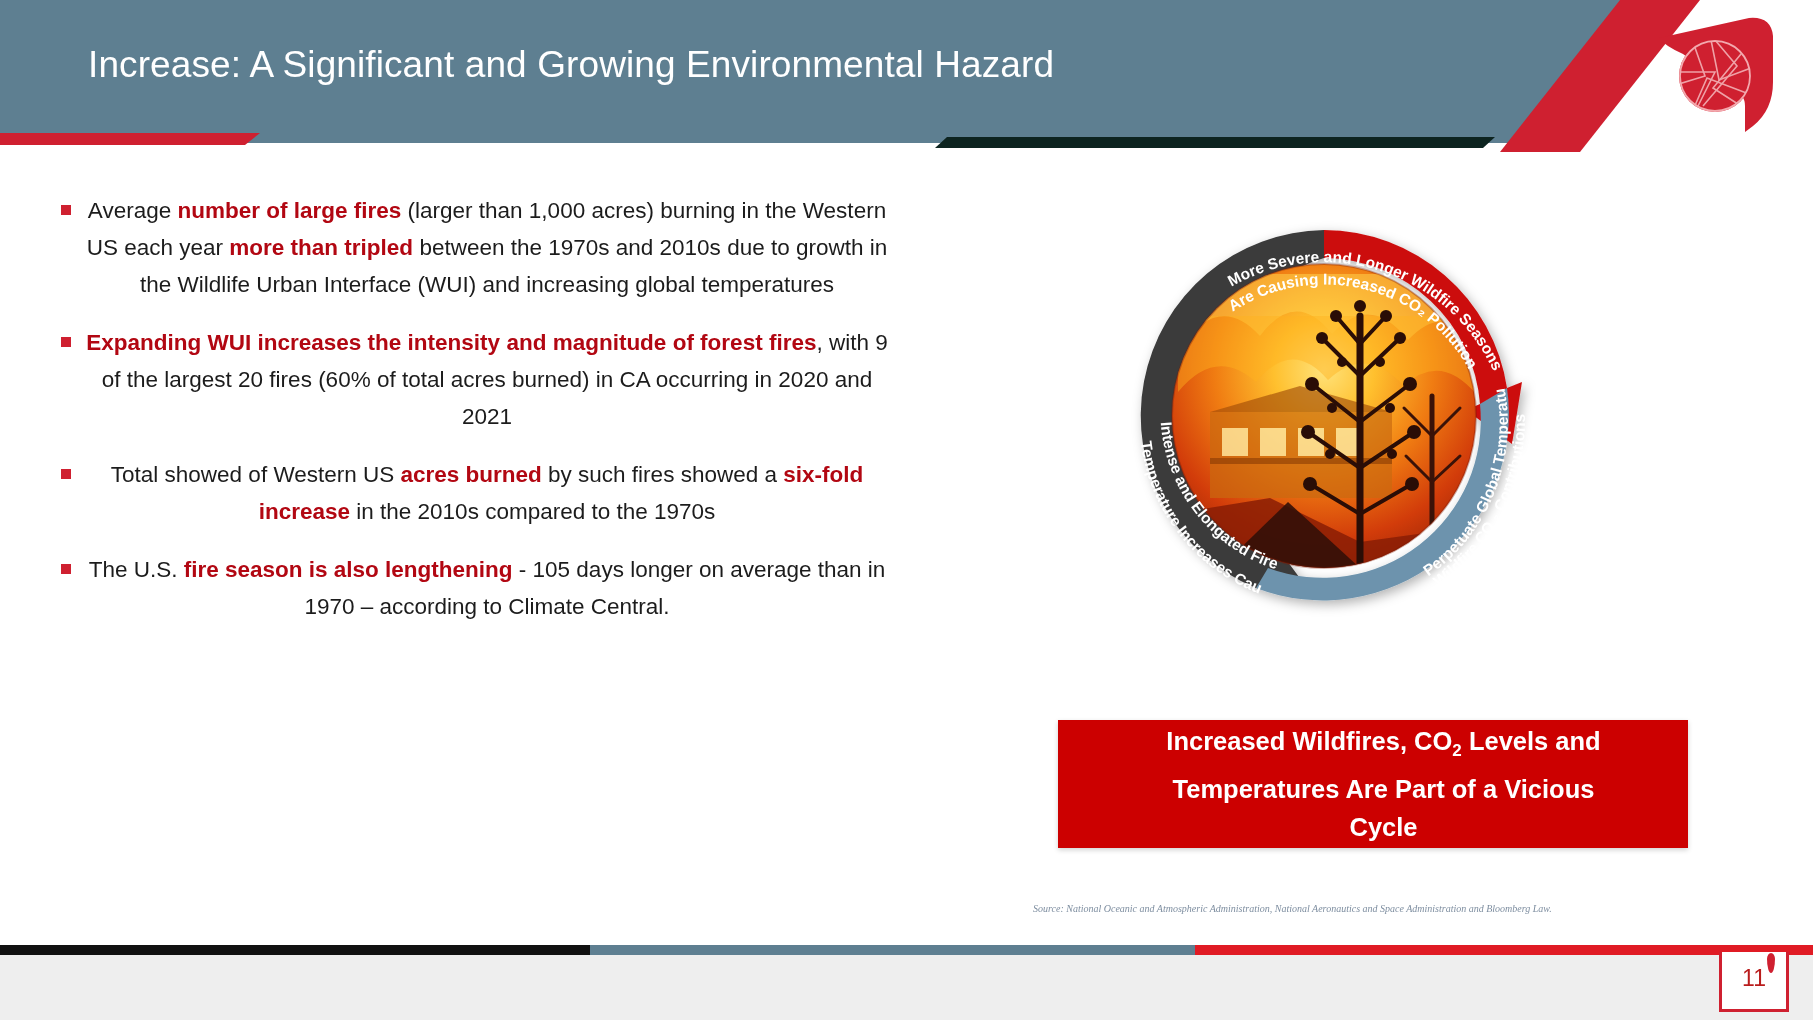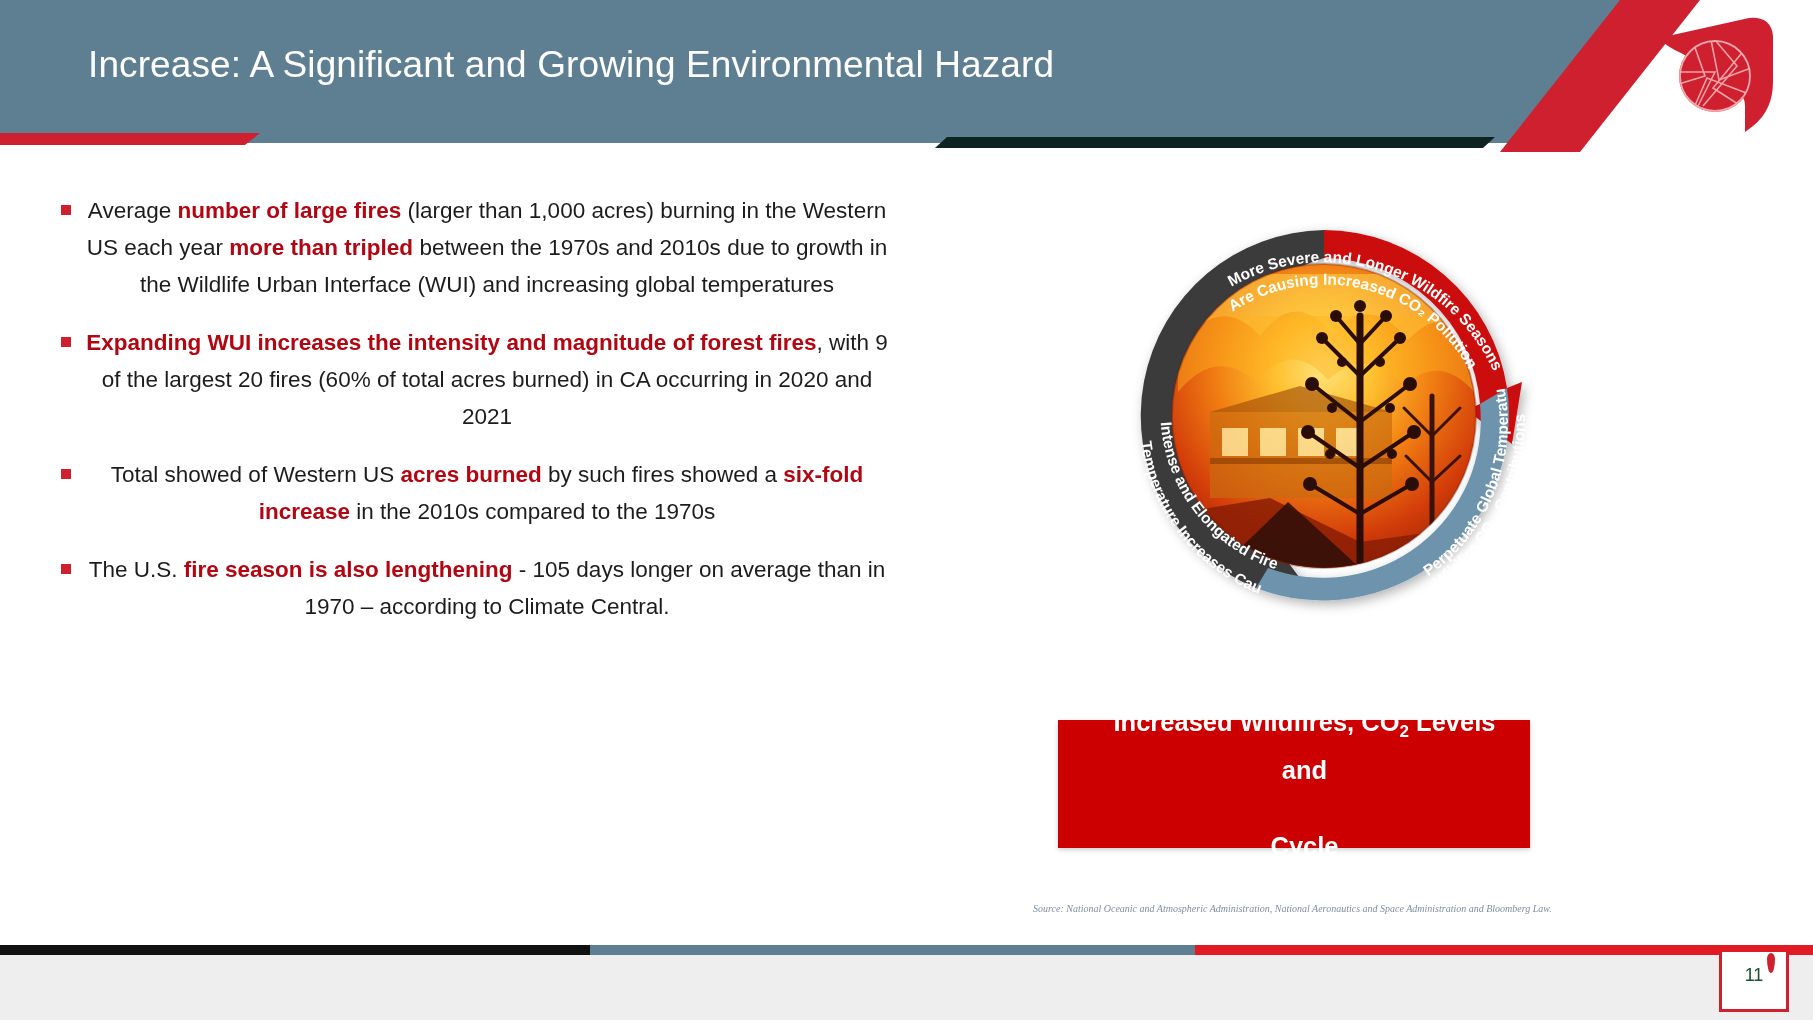--- a/index.html
+++ b/index.html
@@ -105,7 +105,7 @@
   .callout {
     position: absolute;
     left: 1058px; top: 720px;
-    width: 472px; height: 128px;
+    width: 630px; height: 128px;
     background: #cc0000;
     display: flex; align-items: center; justify-content: center;
     text-align: center;

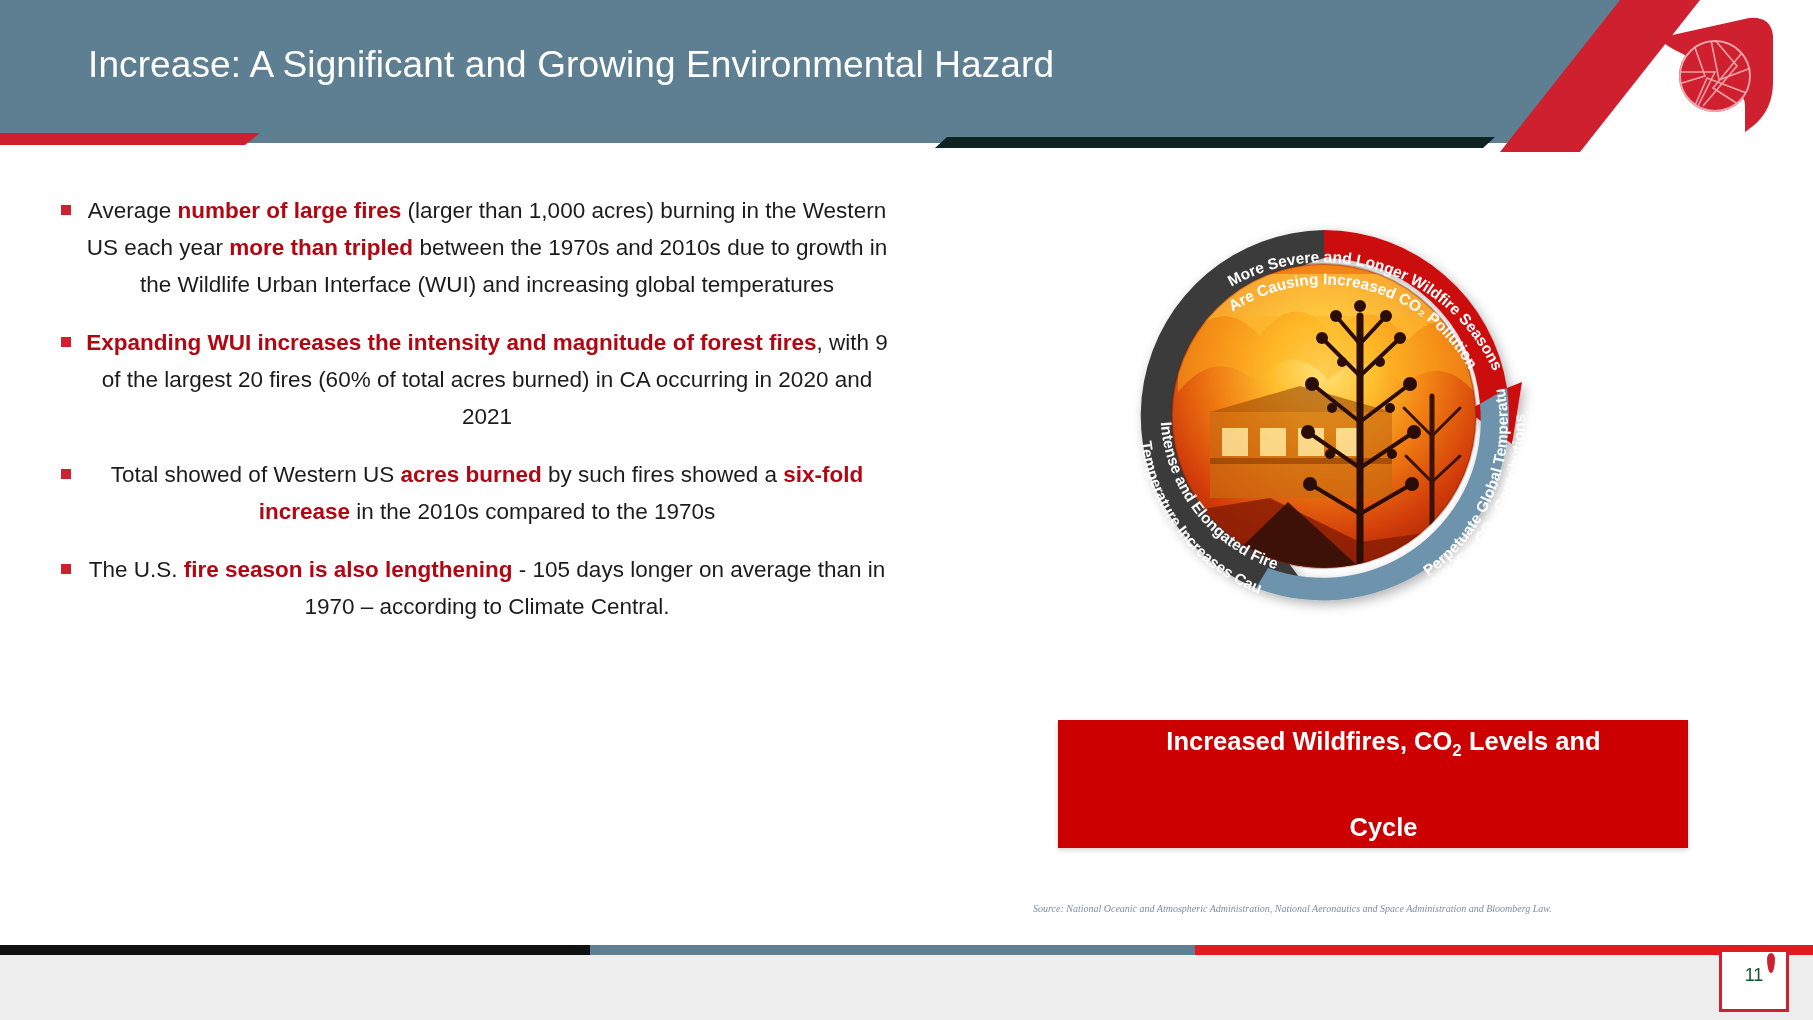--- a/index.html
+++ b/index.html
@@ -339,7 +339,7 @@
   <div class="callout">
     <div class="callout-text">
       <span>Increased Wildfires, CO</span><sub>2</sub><span> Levels and</span><br>
-      <br>
+      <span>Temperatures Are Part of a Vicious</span><br>
       <span>Cycle</span>
     </div>
   </div>

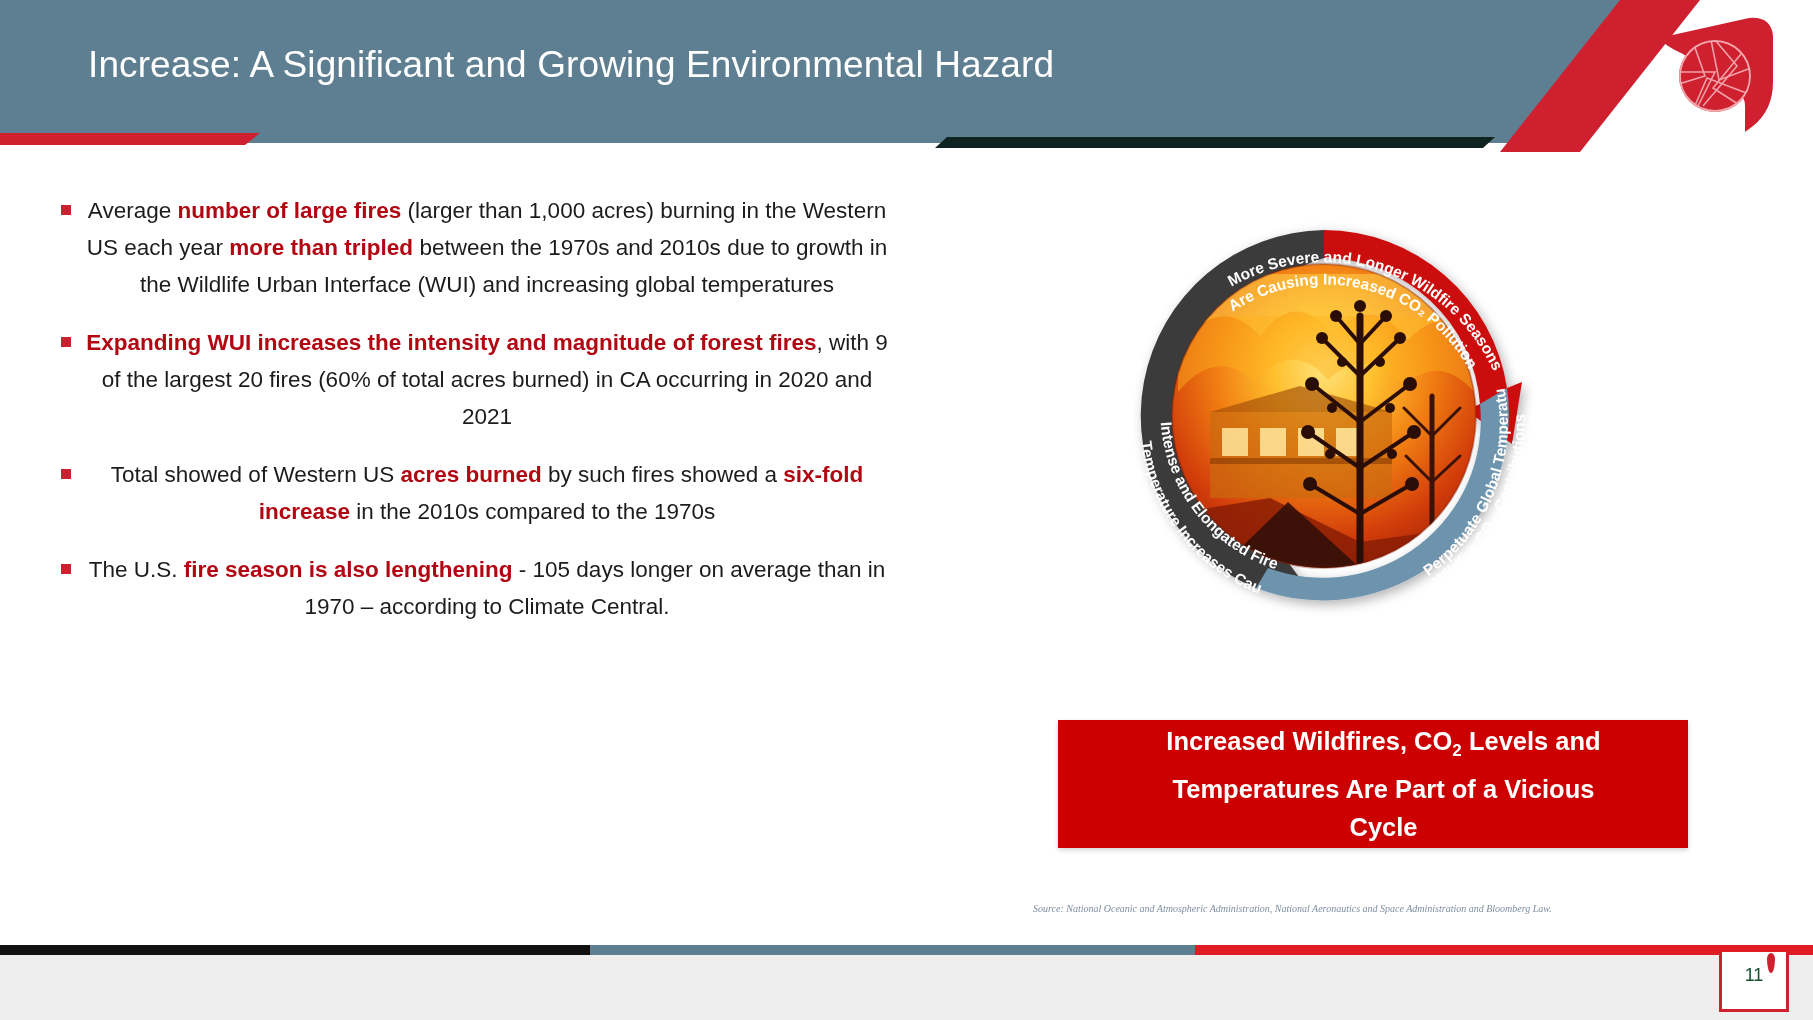--- a/index.html
+++ b/index.html
@@ -161,8 +161,8 @@
     left: 1719px; top: 965px;
     width: 70px;
     text-align: center;
-    font-size: 18px;
-    color: #14532d;
+    font-size: 23px;
+    color: #b91c1c;
     font-family: "Liberation Sans", sans-serif;
   }
   .page-pin {

